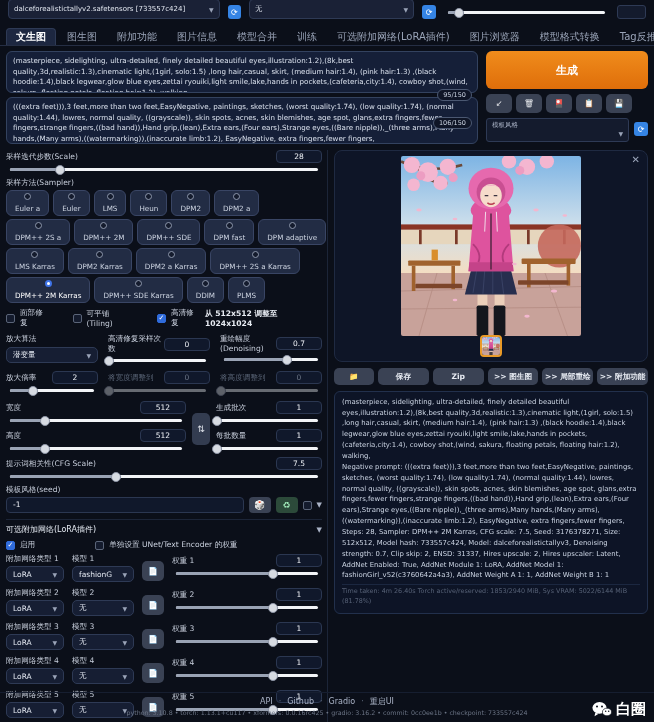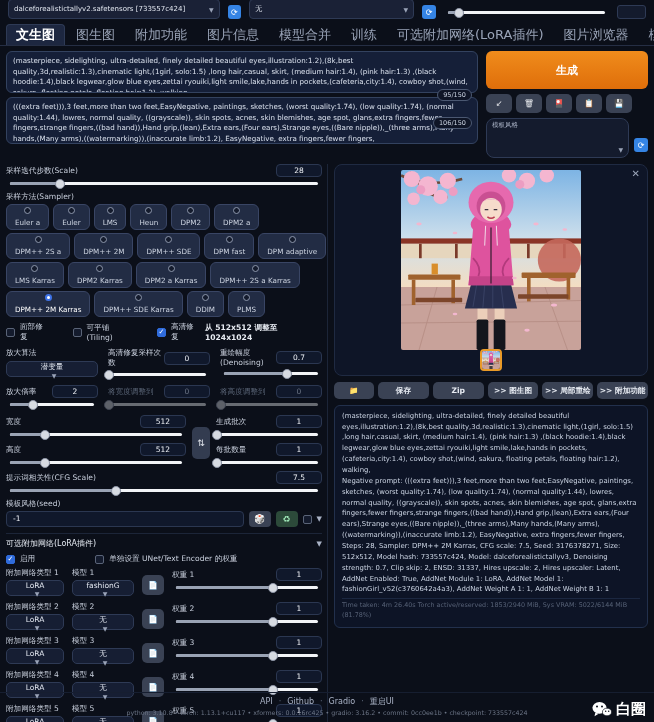--- a/index.html
+++ b/index.html
@@ -18,7 +18,7 @@
 
   
   .tabs { display:flex; align-items:flex-end; border-bottom:1px solid #252e44; padding:0 6px; height:24px; gap:2px; }
-  .tab { font-size:13px; color:#9aa4b8; padding:1px 9px; cursor:pointer; border-radius:4px 4px 0 0; white-space:nowrap; }
+  .tab { font-size:10px; color:#9aa4b8; padding:1px 9px; cursor:pointer; border-radius:4px 4px 0 0; white-space:nowrap; }
   .tab.sel { background:#1d2740; color:#fff; border:1px solid #2e3a55; border-bottom:none; font-weight:bold; }
 
   

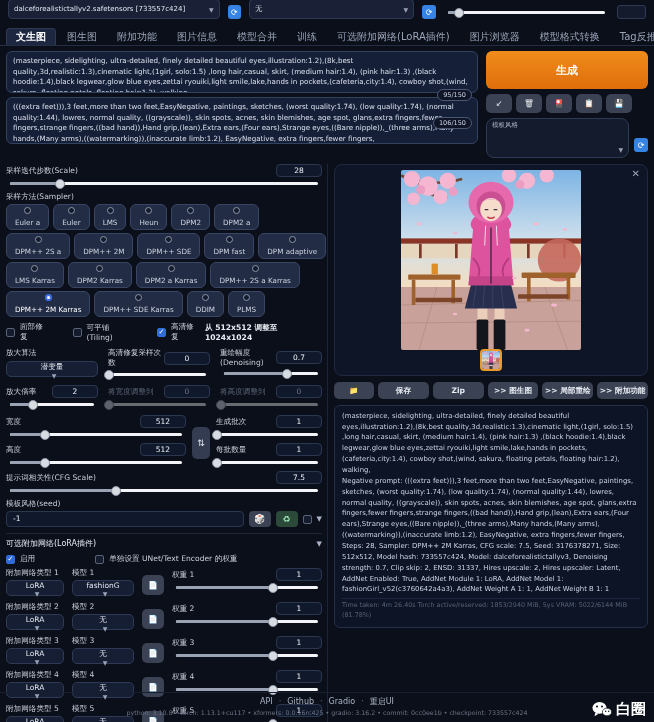--- a/index.html
+++ b/index.html
@@ -36,7 +36,7 @@
   .tool-row { display:flex; gap:4px; margin-top:5px; }
   .toolbtn { flex:0 0 26px; height:19px; background:#3a4254; border-radius:5px; display:flex; align-items:center; justify-content:center; font-size:8px; cursor:pointer; color:#e5e7eb; }
   .styles-box { margin-top:5px; display:flex; align-items:flex-end; gap:5px; }
-  .styles-dd { flex:1; border:1px solid #2e3a55; background:#141b2d; border-radius:8px; height:40px; padding:2px 5px; position:relative; }
+  .styles-dd { flex:1; border:1px solid #2e3a55; background:#141b2d; border-radius:3px; height:24px; padding:2px 5px; position:relative; }
   .styles-dd .lbl { font-size:6.5px; color:#aab3c6; }
   .styles-dd .chev { position:absolute; right:5px; bottom:4px; color:#9aa4b8; font-size:6px; }
 

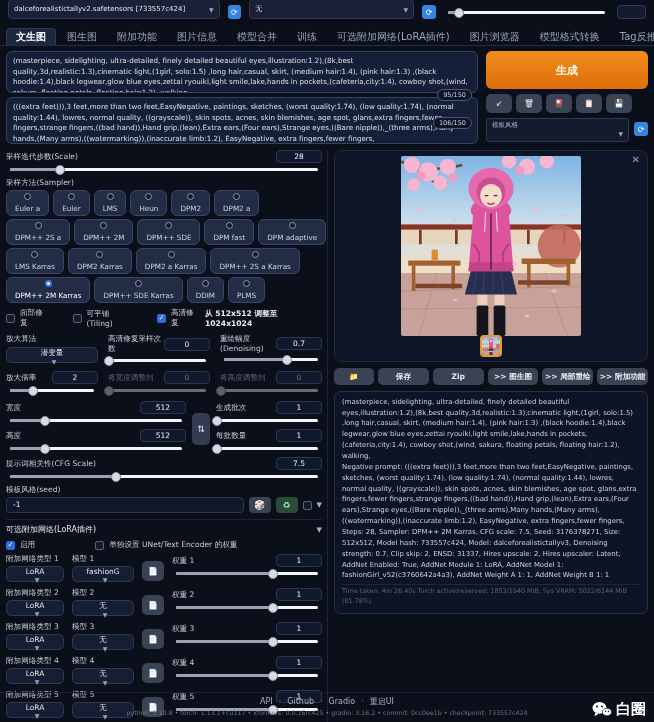--- a/index.html
+++ b/index.html
@@ -56,7 +56,7 @@
   .slider .thumb { position:absolute; top:-3.5px; width:10px; height:10px; border-radius:50%; background:#d7dbe2; border:1px solid #8d94a5; margin-left:-5px; }
   .slider.dis { opacity:.4; }
 
-  .dd { background:#161e33; border:1px solid #2e3a55; border-radius:5px; height:16px; display:flex; align-items:center; justify-content:space-between; padding:0 6px; font-size:7.5px; color:#e2e7f0; cursor:pointer;flex-direction:column; }
+  .dd { background:#161e33; border:1px solid #2e3a55; border-radius:5px; height:16px; display:flex; align-items:center; justify-content:space-between; padding:0 6px; font-size:7.5px; color:#e2e7f0; cursor:pointer; }
   .dd .chev { color:#9aa4b8; font-size:6px; margin-left:4px; }
 
   .samp-label { margin:4px 0 2px 0; }

